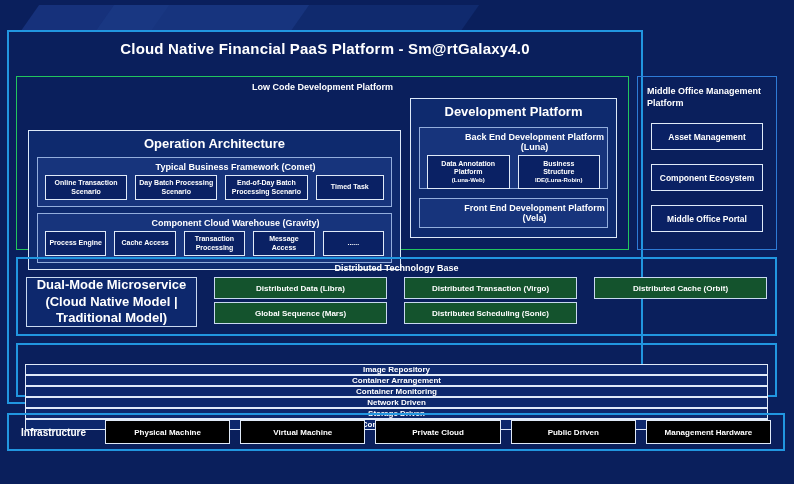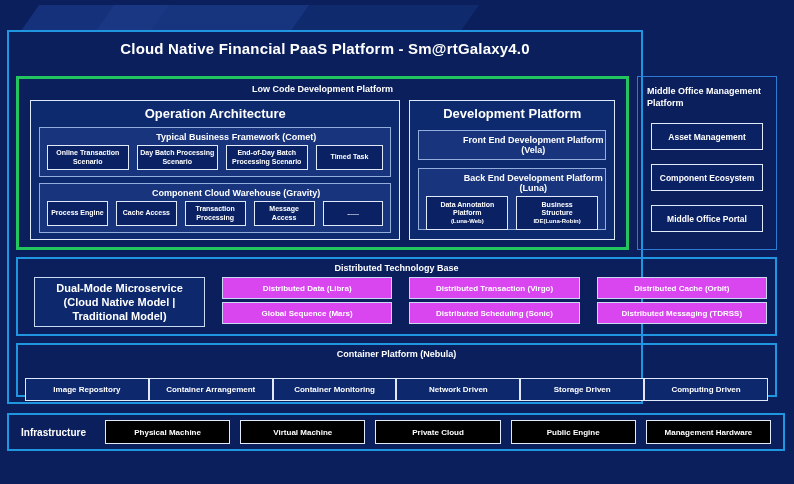--- a/index.html
+++ b/index.html
@@ -28,7 +28,7 @@
   
   .lowcode {
     position:absolute; left:7px; top:44px; width:613px; height:174px;
-    border:3px solid #22c55e;
+    border:1px solid #22c55e;
   }
   .sec-label { text-align:center; padding-top:5px; font-size:9px; font-weight:bold; }
   .lc-row { display:flex; gap:9px; padding:0 11px; margin-top:6px; }

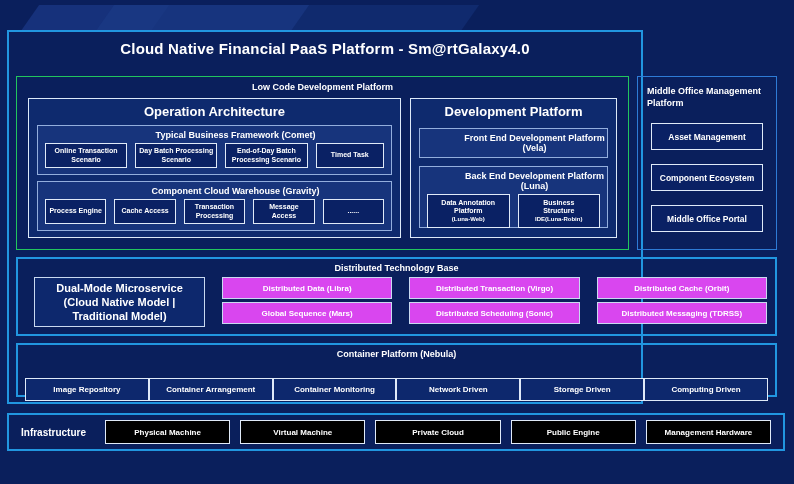--- a/index.html
+++ b/index.html
@@ -33,7 +33,7 @@
   .sec-label { text-align:center; padding-top:5px; font-size:9px; font-weight:bold; }
   .lc-row { display:flex; gap:9px; padding:0 11px; margin-top:6px; }
   .whitebox { border:1px solid #DDE9F8; background:#0E2A6E; height:140px; }
-  .oparch { width:373px; }
+  .oparch { width:373px;margin-top:32px; }
   .devplat { width:207px; }
   .h2 { text-align:center; font-size:13px; font-weight:bold; margin-top:5px; }
 

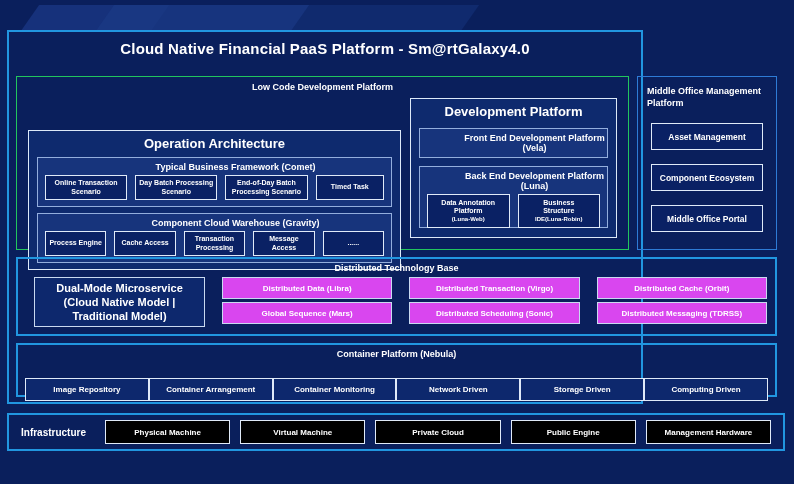--- a/index.html
+++ b/index.html
@@ -159,10 +159,6 @@
       <div class="whitebox devplat">
         <div class="h2">Development Platform</div>
 
-        <div class="panel vela">
-          <div class="panel-label">Front End Development Platform (Vela)</div>
-        </div>
-
         <div class="panel luna">
           <div class="panel-label">Back End Development Platform (Luna)</div>
           <div class="leaf-row">
@@ -176,6 +172,10 @@
             </div>
           </div>
         </div>
+
+        <div class="panel vela">
+          <div class="panel-label">Front End Development Platform (Vela)</div>
+        </div>
       </div>
 
     </div>

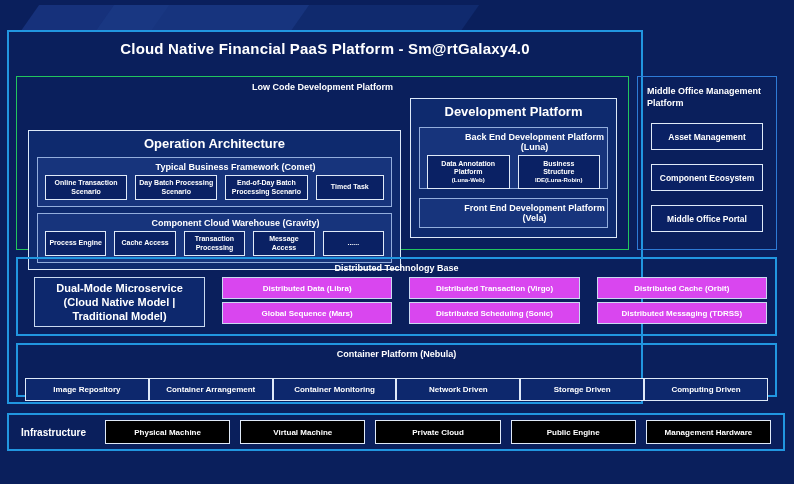--- a/index.html
+++ b/index.html
@@ -83,7 +83,7 @@
     width:171px; height:50px; flex:none;
     border:1px solid #C9D9F0; background:#0D286D;
     display:flex; align-items:center; justify-content:center;
-    text-align:center; font-size:11px; font-weight:bold; line-height:1.3; padding:0 6px;margin-left:8px;
+    text-align:center; font-size:13px; font-weight:bold; line-height:1.3; padding:0 6px;
   }
   .dist-col { flex:1; display:flex; flex-direction:column; gap:3px; }
   .dist-cell {

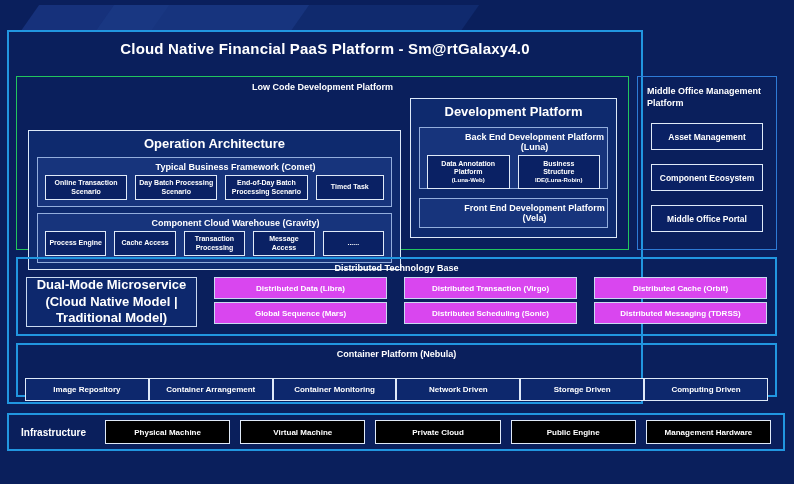--- a/index.html
+++ b/index.html
@@ -87,7 +87,7 @@
   }
   .dist-col { flex:1; display:flex; flex-direction:column; gap:3px; }
   .dist-cell {
-    height:22px; border:1px solid #C9D9F0; background:#d946ef;
+    height:22px; border:1px solid #C9D9F0; background:#14532d;
     display:flex; align-items:center; justify-content:center;
     font-size:8px; font-weight:bold; text-align:center;
   }

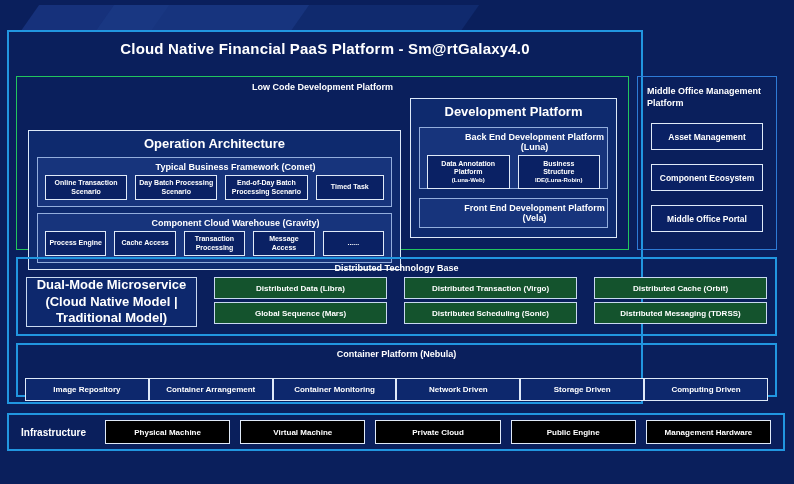--- a/index.html
+++ b/index.html
@@ -202,7 +202,6 @@
       </div>
       <div class="dist-col">
         <div class="dist-cell">Distributed Cache (Orbit)</div>
-        <div class="dist-cell">Distributed Messaging (TDRSS)</div>
       </div>
     </div>
   </div>

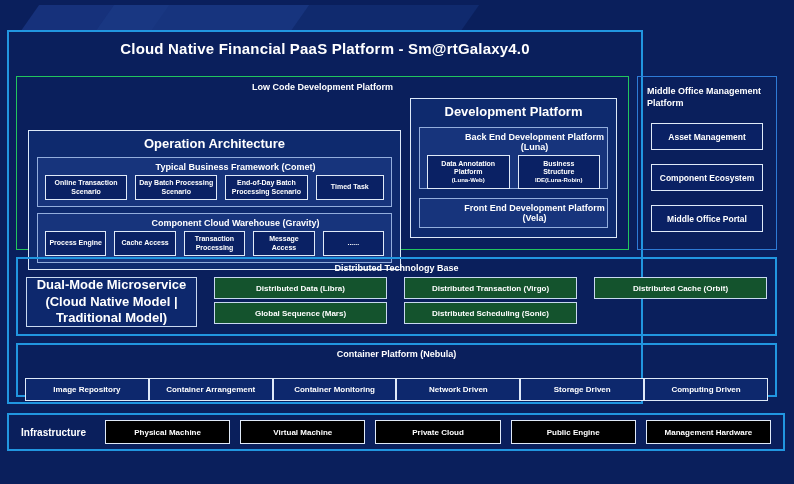--- a/index.html
+++ b/index.html
@@ -207,7 +207,6 @@
   </div>
 
   <div class="containerplat">
-    <div class="sec-label-top">Container Platform (Nebula)</div>
     <div class="cp-row">
       <div class="cp-cell">Image Repository</div>
       <div class="cp-cell">Container Arrangement</div>

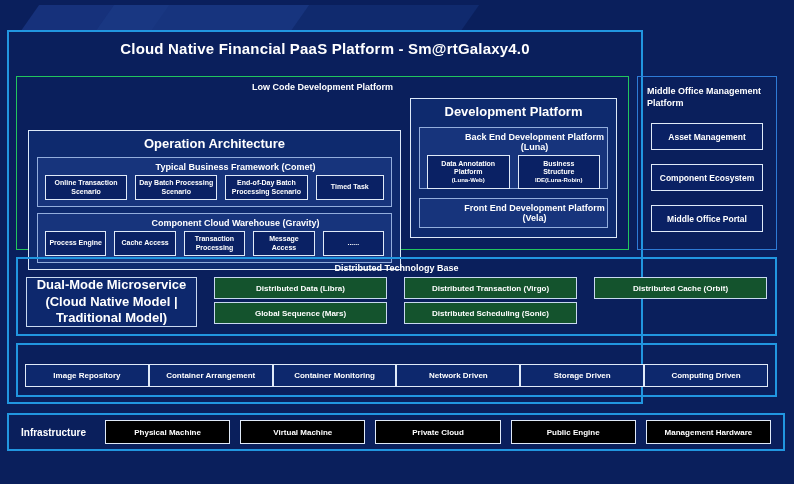--- a/index.html
+++ b/index.html
@@ -97,7 +97,7 @@
     position:absolute; left:7px; top:311px; width:761px; height:54px;
     border:2px solid #2196E0;
   }
-  .cp-row { display:flex; padding:12px 7px; margin-top:7px; }
+  .cp-row { display:flex; padding:12px 7px; margin-top:7px;flex-direction:column; }
   .cp-cell {
     flex:1; height:23px; border:1px solid #E0EAF8; background:#0D286D;
     display:flex; align-items:center; justify-content:center;

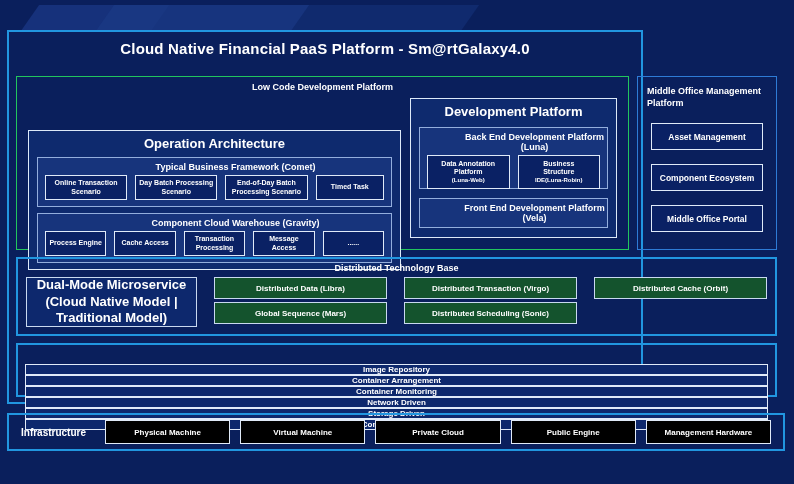--- a/index.html
+++ b/index.html
@@ -223,7 +223,7 @@
   <div class="infra-cell">Physical Machine</div>
   <div class="infra-cell">Virtual Machine</div>
   <div class="infra-cell">Private Cloud</div>
-  <div class="infra-cell">Public Engine</div>
+  <div class="infra-cell">Public Driven</div>
   <div class="infra-cell">Management Hardware</div>
 </div>
 

